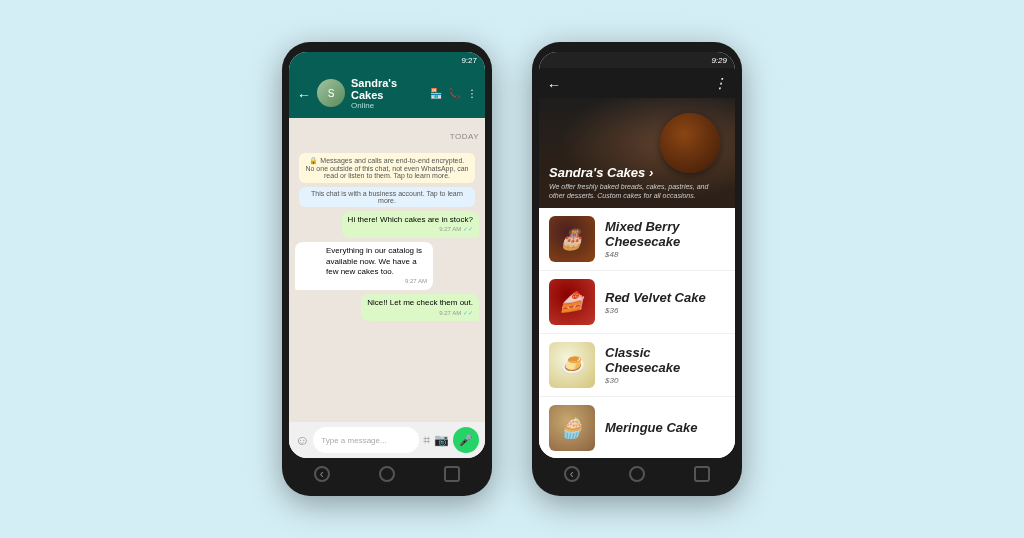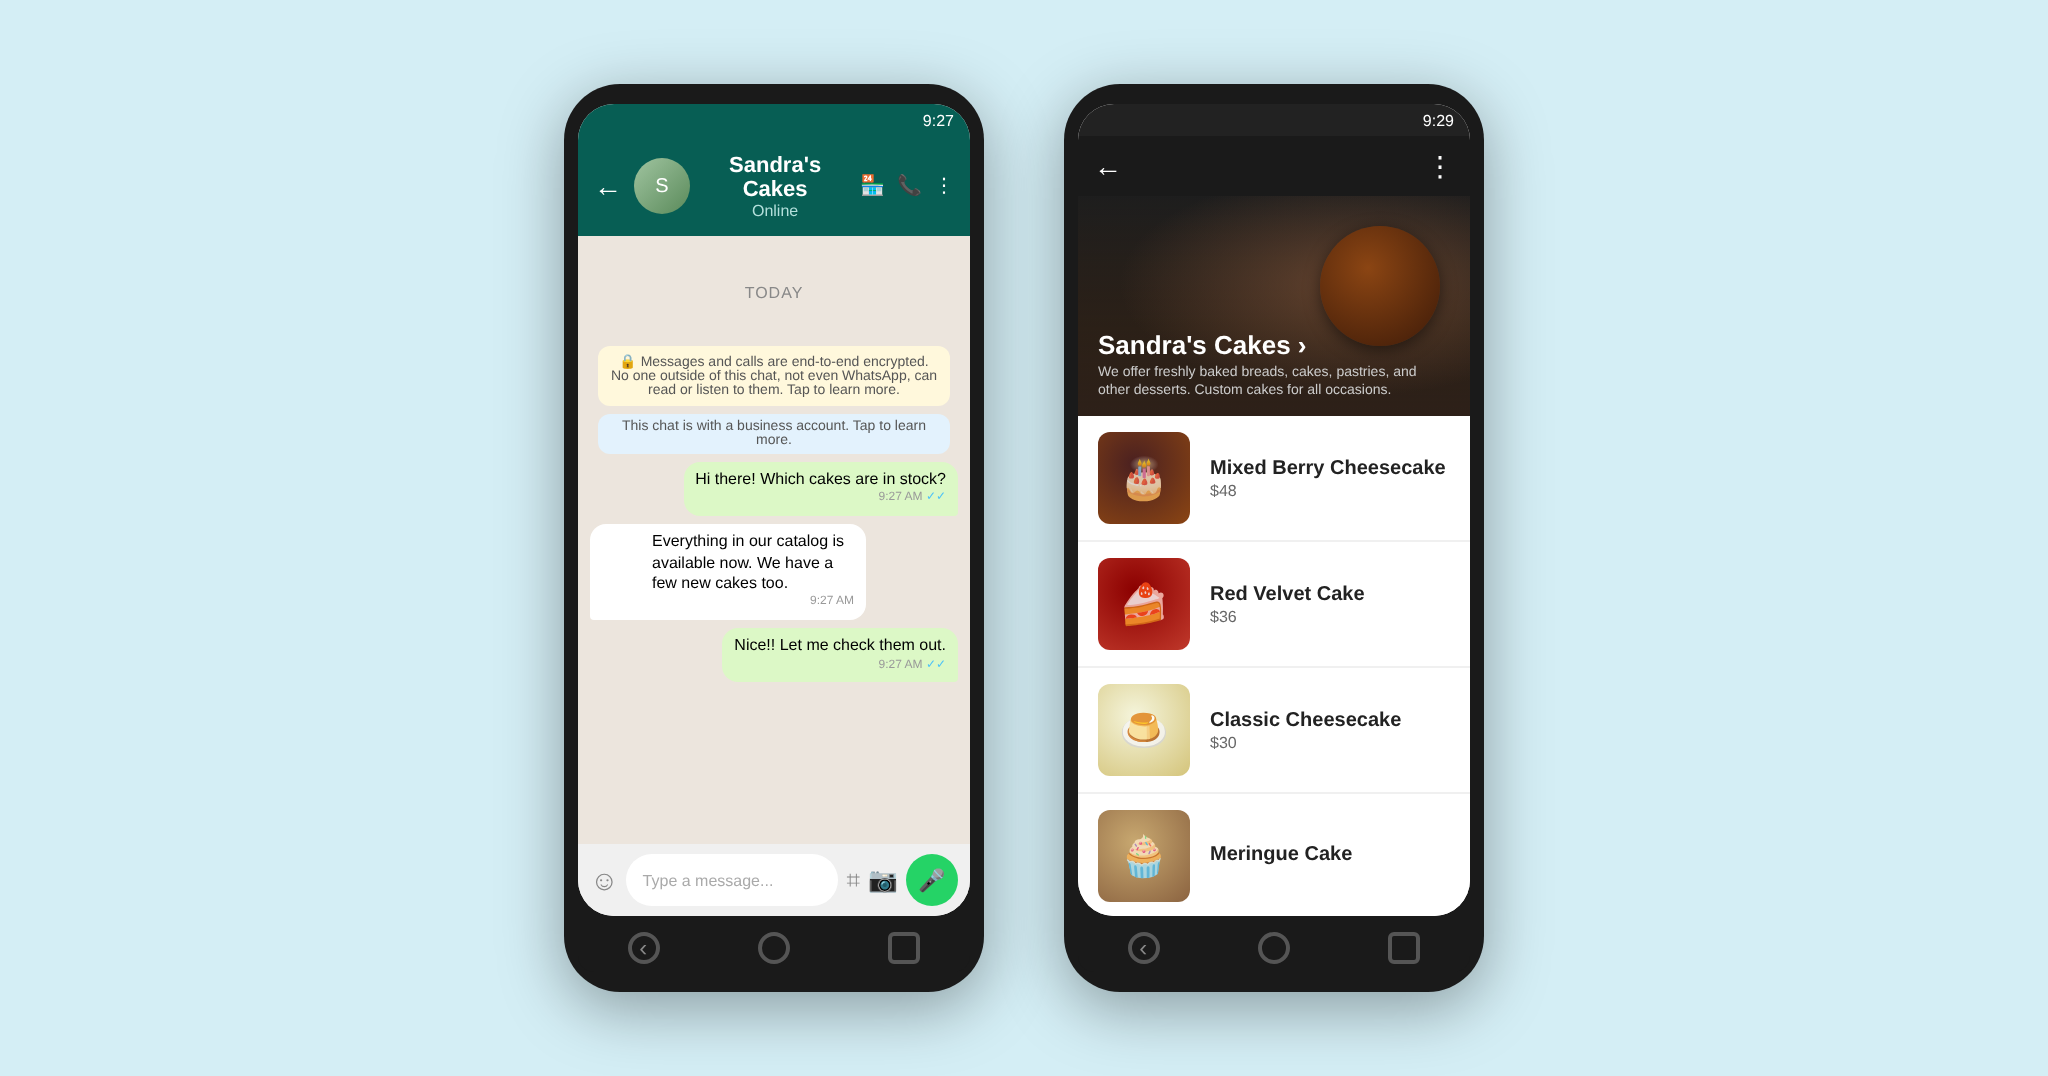--- a/index.html
+++ b/index.html
@@ -251,6 +251,7 @@
       overflow: hidden;
       display: flex;
       flex-direction: column;
+      font-style: italic;
     }
     .catalog-status-bar {
       background: #222;

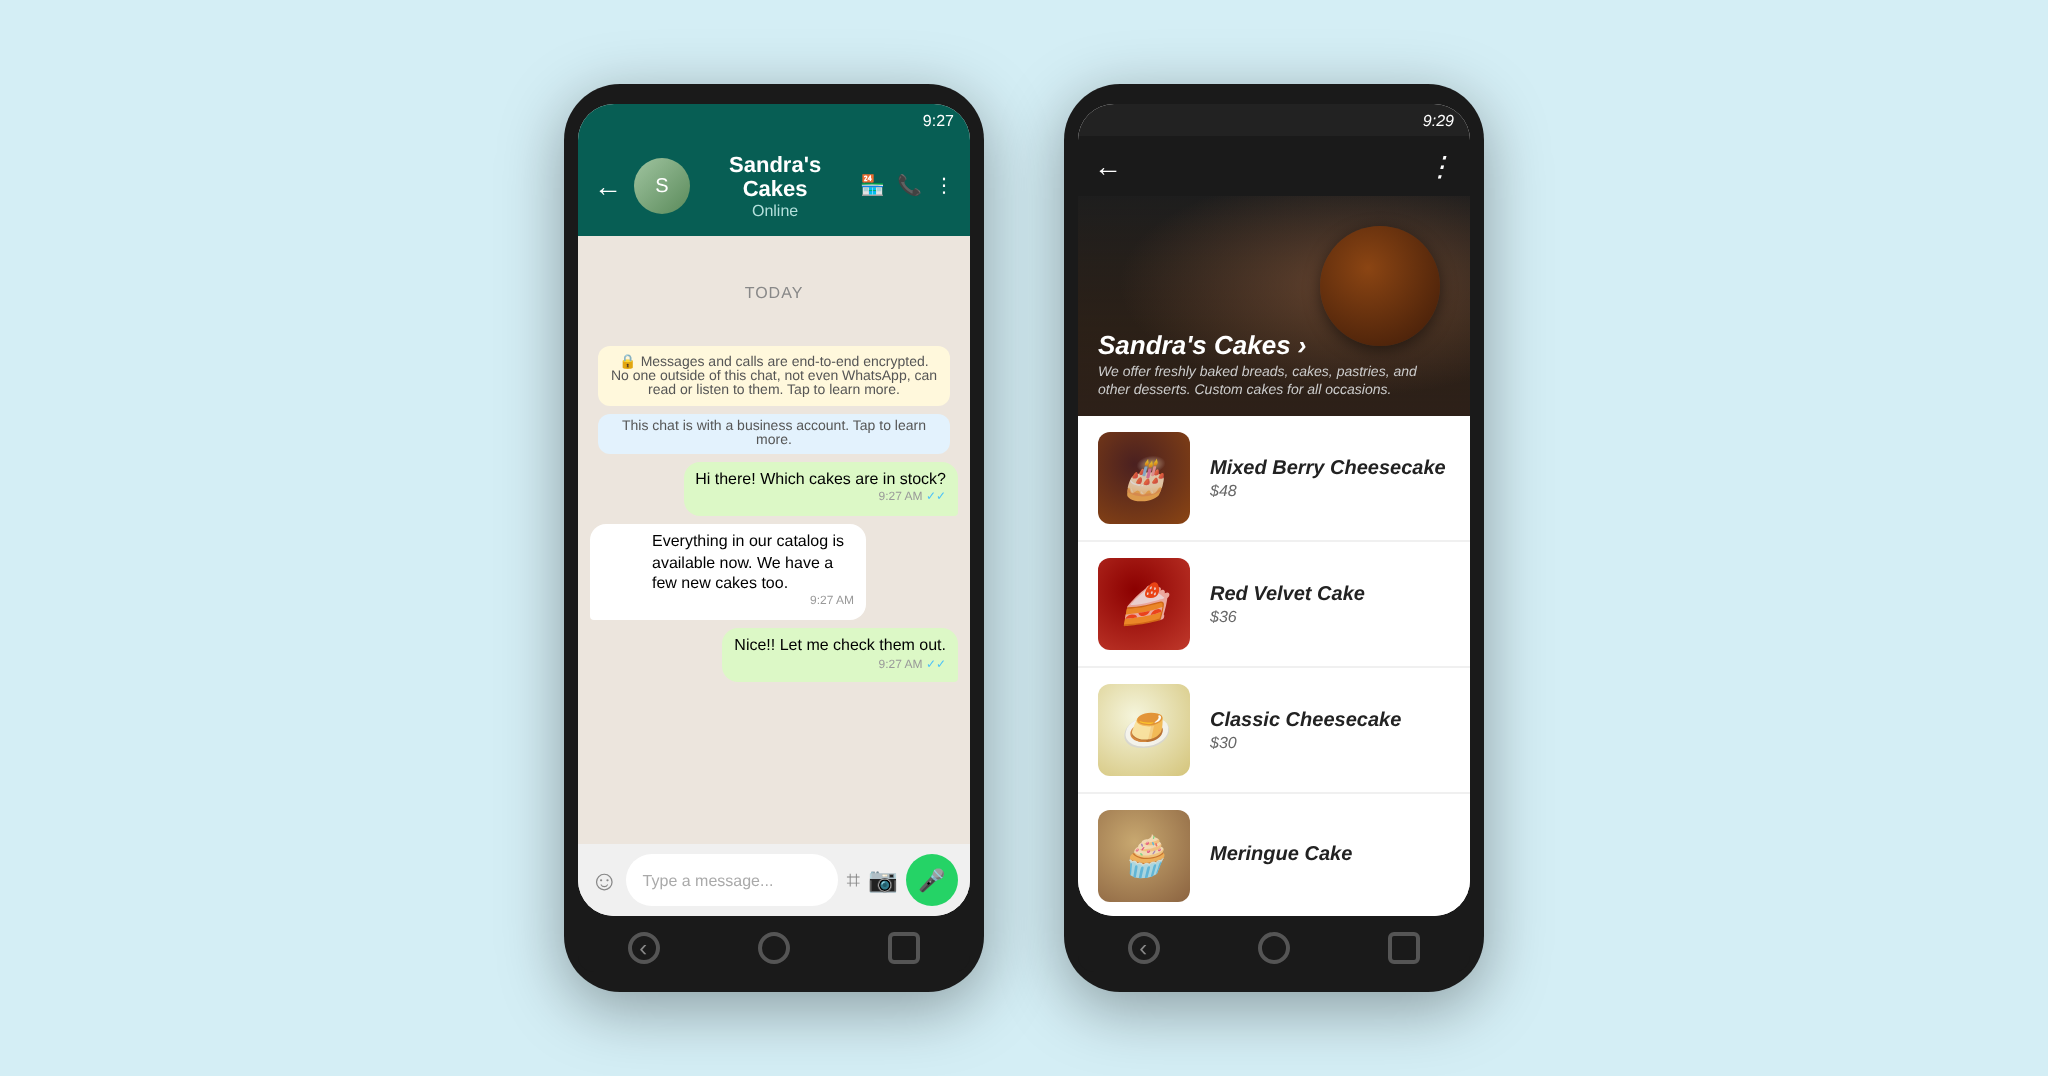--- a/index.html
+++ b/index.html
@@ -113,7 +113,6 @@
     }
     .wa-header-info {
       flex: 1;
-      text-align: center;
     }
     .wa-header-name {
       color: #fff;

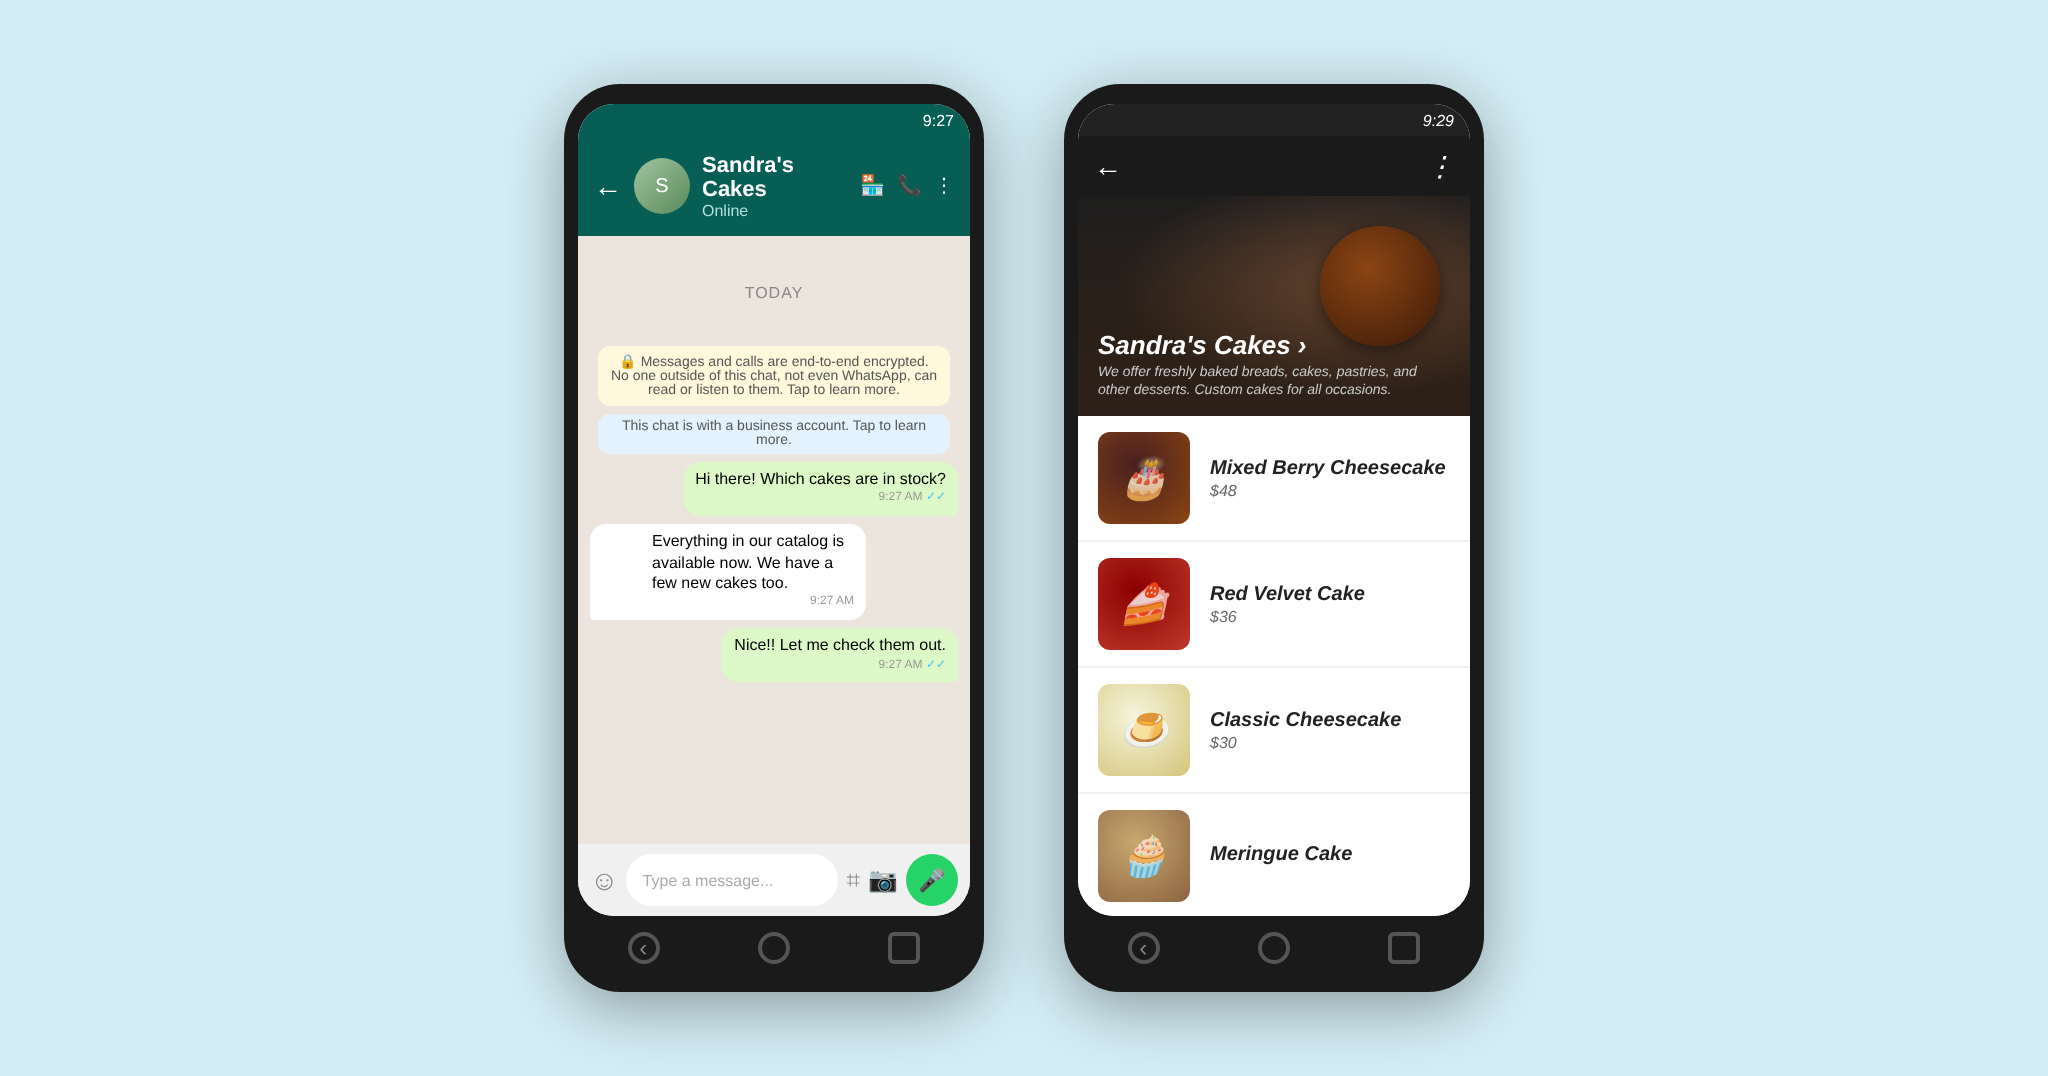--- a/index.html
+++ b/index.html
@@ -141,10 +141,10 @@
       gap: 4px;
     }
     .chat-date-label {
-      text-align: center;
+      text-align: right;
       color: #888;
       font-size: 8px;
-      margin: 18px 0;
+      margin: 8px 0;
       text-transform: uppercase;
       letter-spacing: 0.5px;
     }

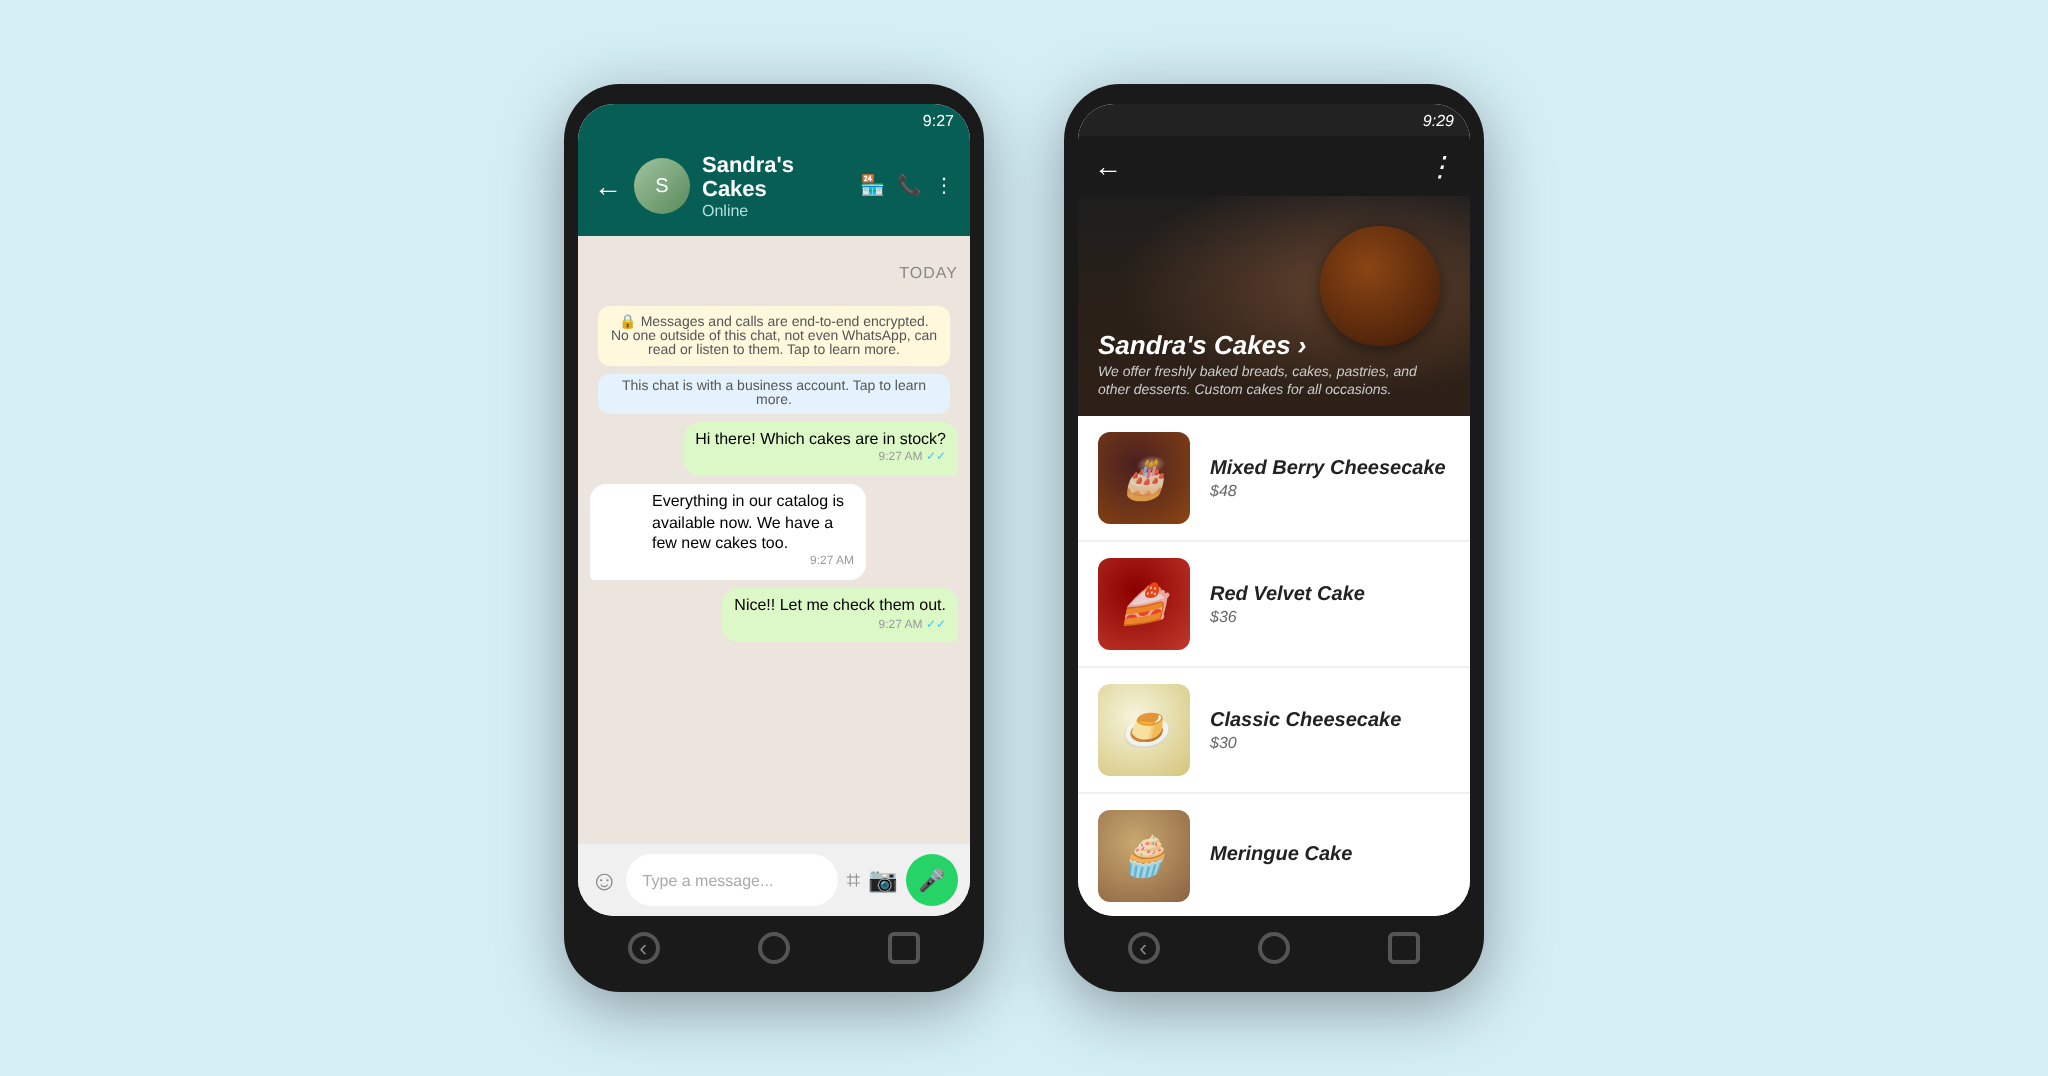--- a/index.html
+++ b/index.html
@@ -350,7 +350,7 @@
       flex: 1;
     }
     .catalog-item-name {
-      font-size: 10px;
+      font-size: 13px;
       font-weight: 600;
       color: #222;
     }

